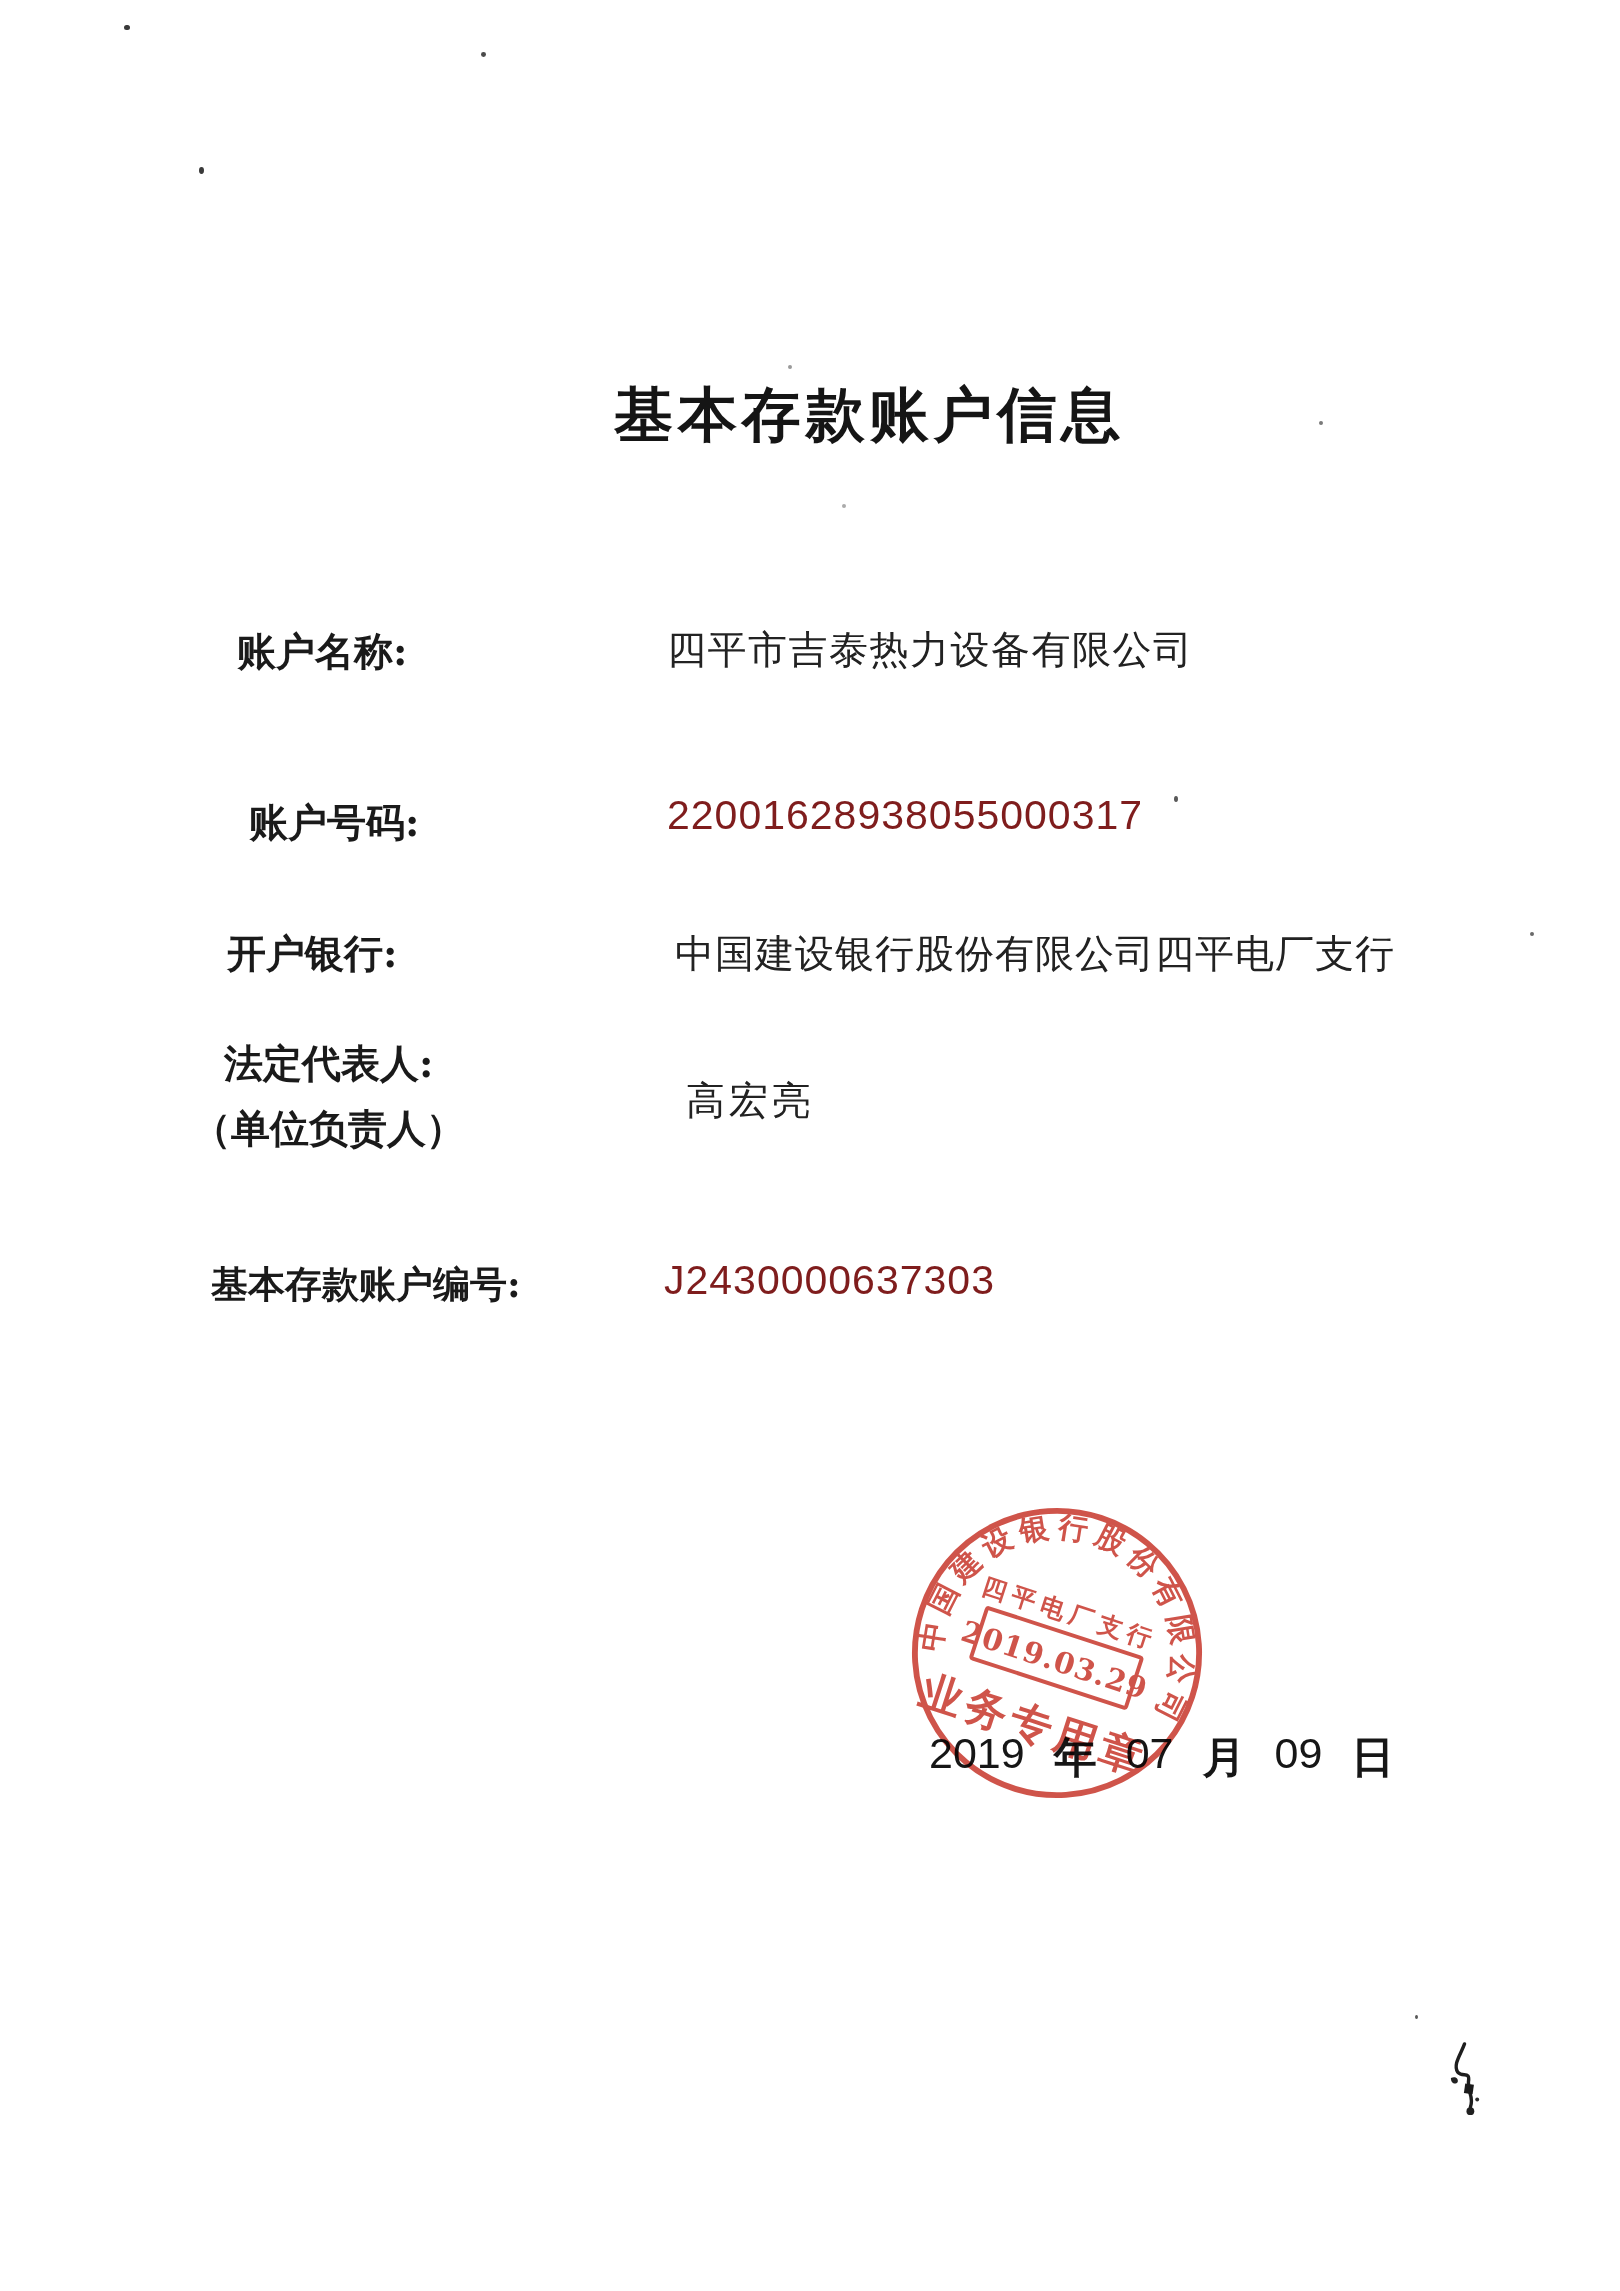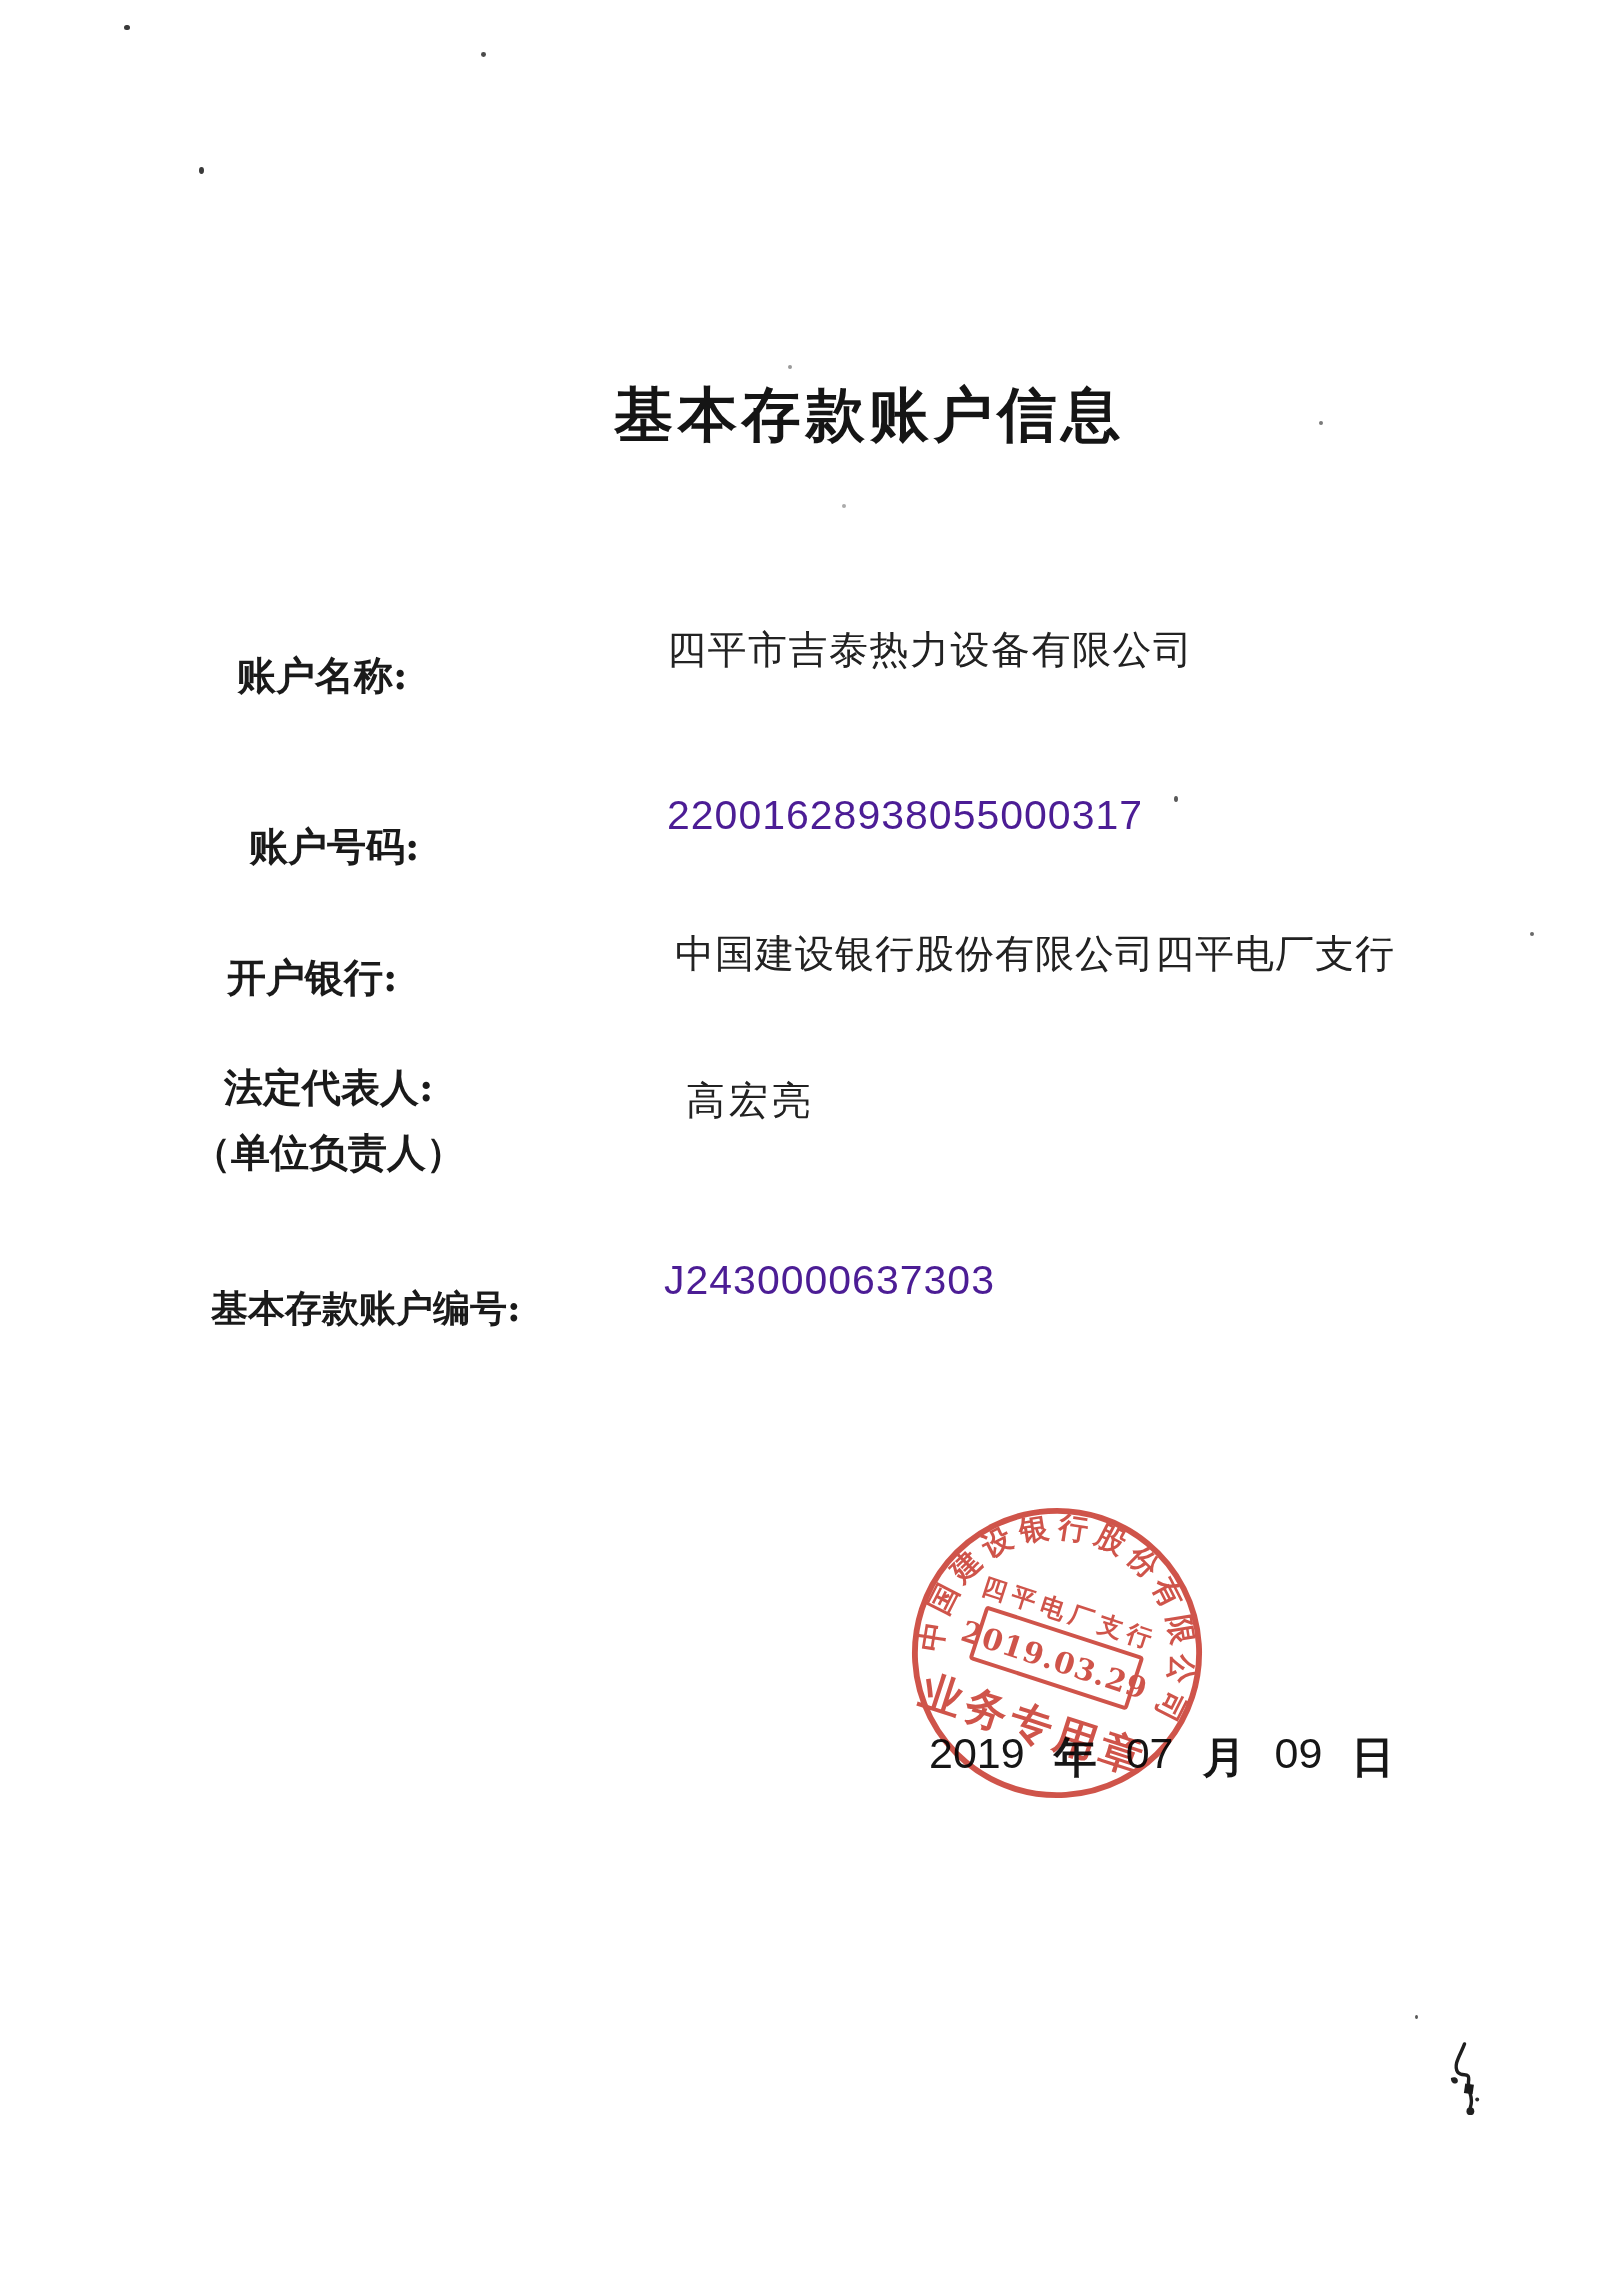--- a/index.html
+++ b/index.html
@@ -30,7 +30,6 @@
     font-size: 39px;
     color: #1a1a1a;
     white-space: nowrap;
-    margin-top: 24px;
   }
   .field-value-cn {
     font-family: "DejaVu Serif", serif;

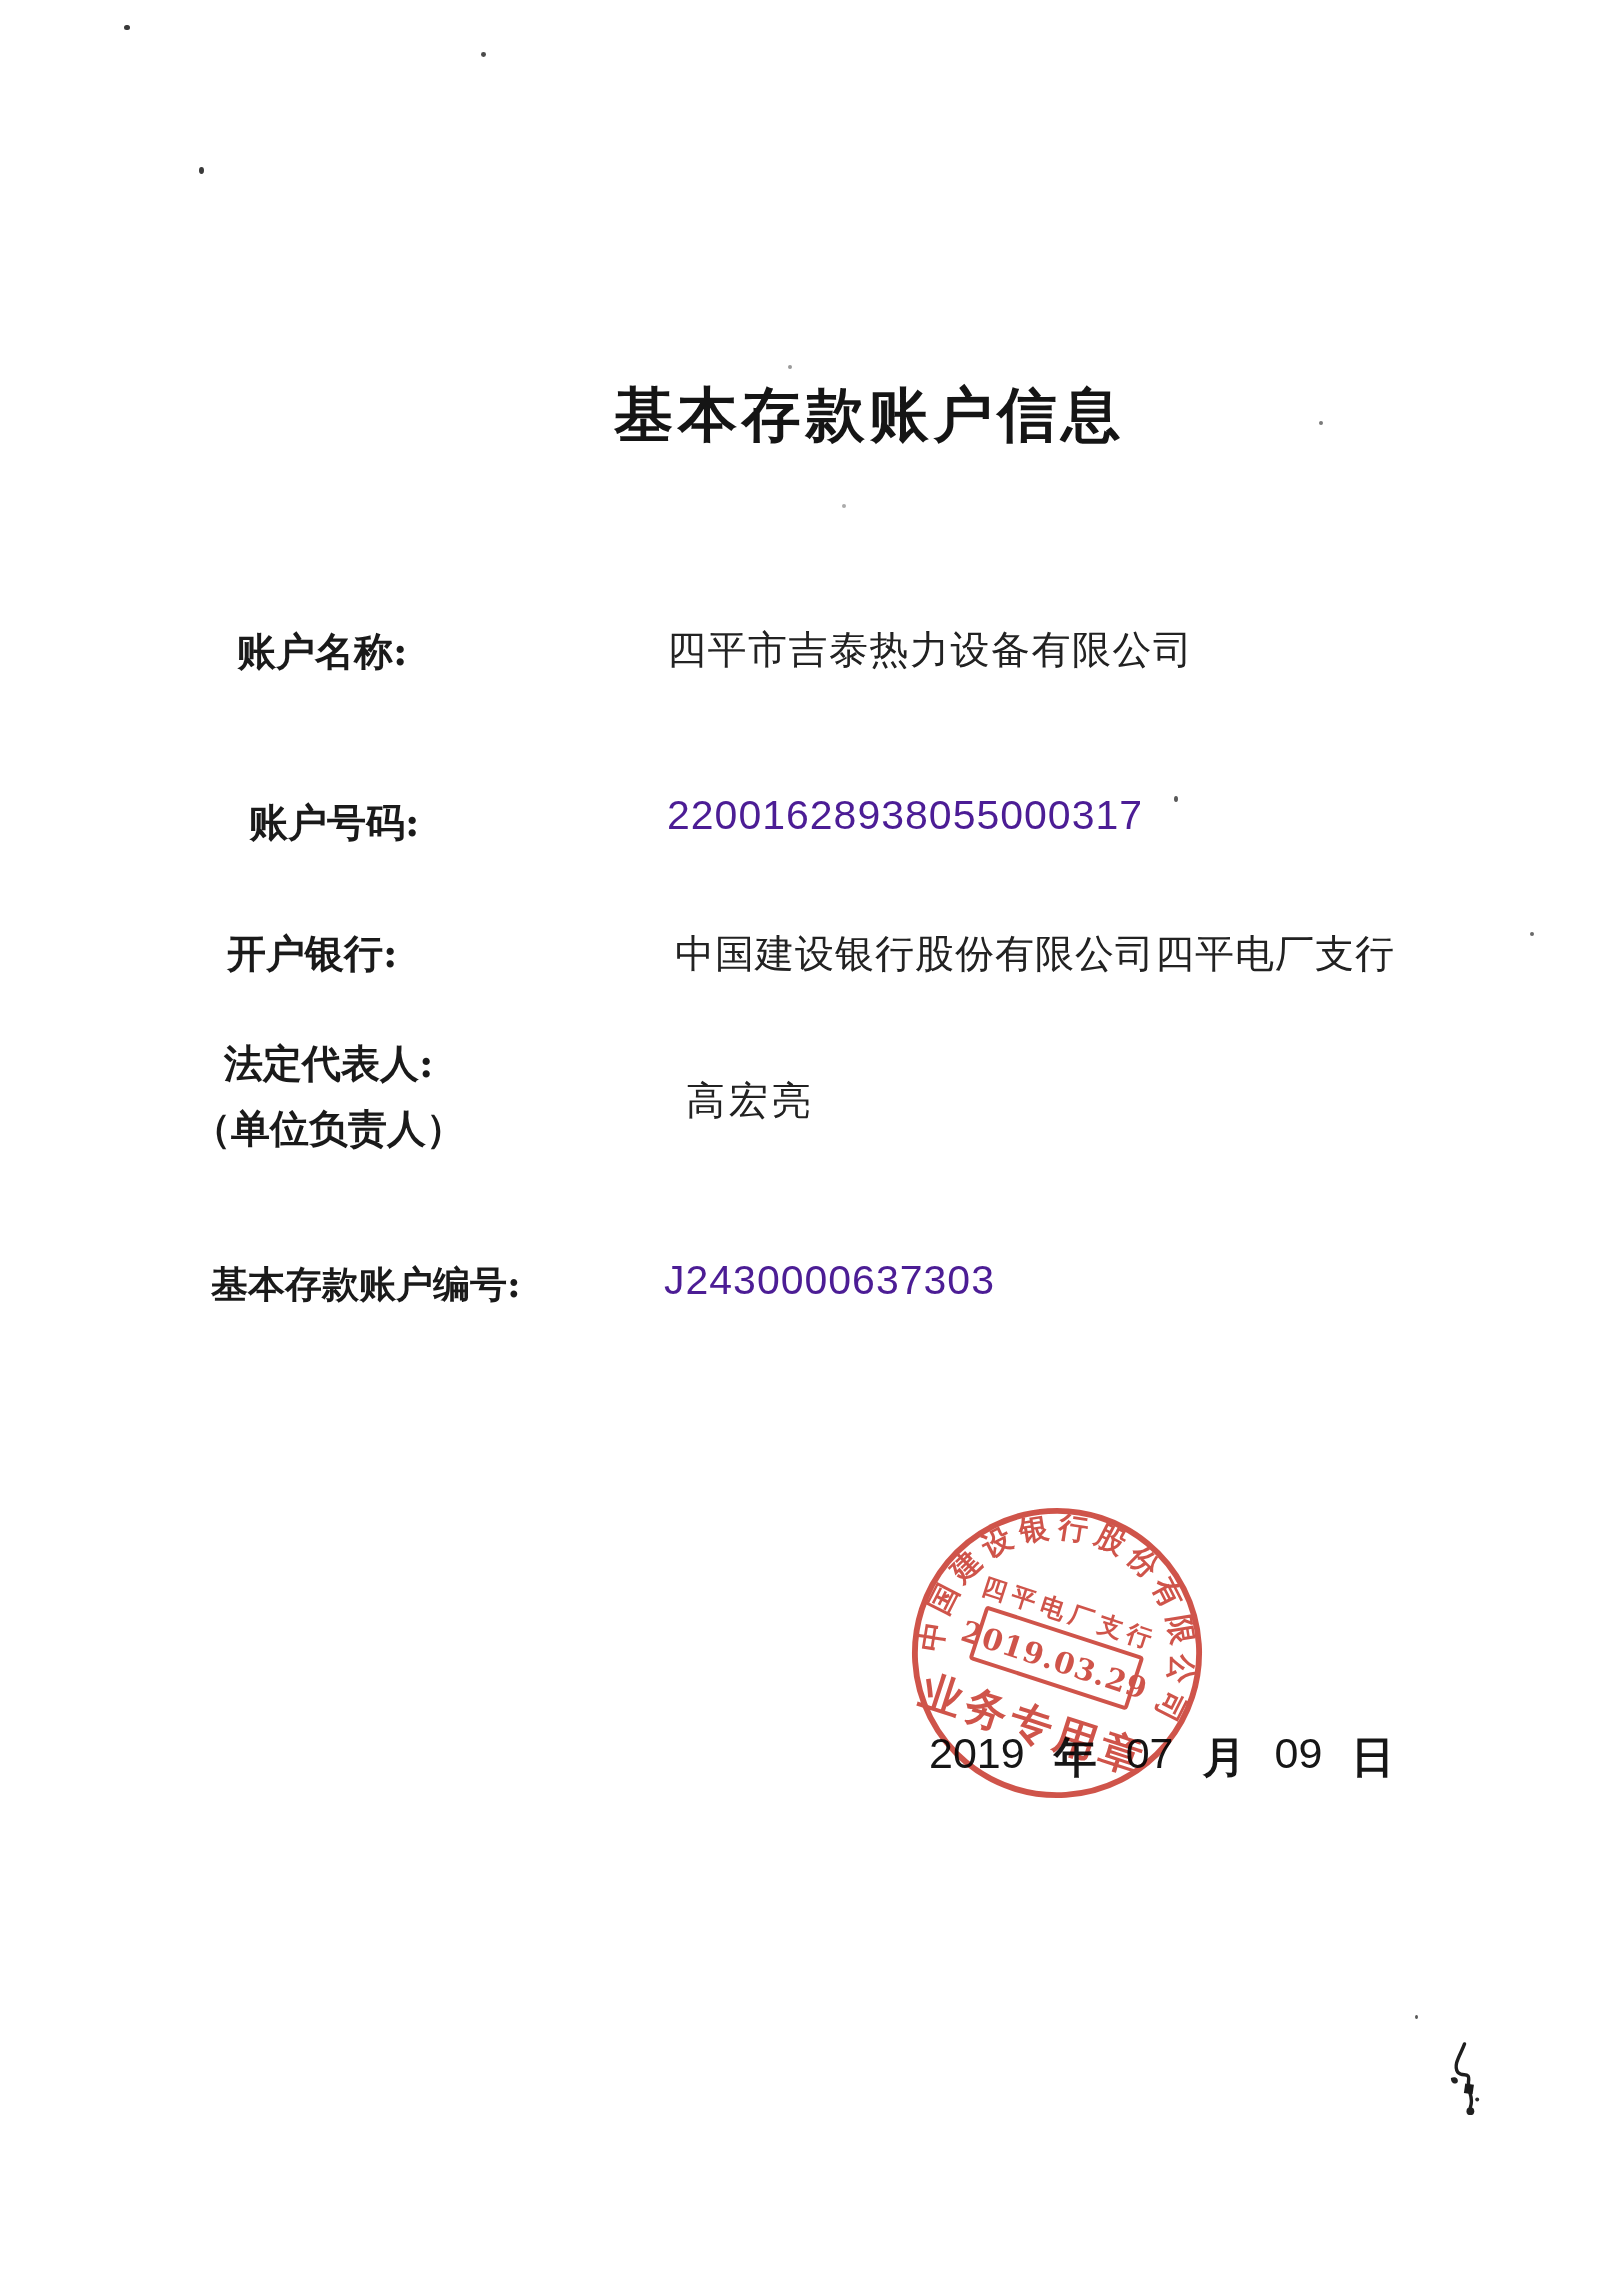--- a/index.html
+++ b/index.html
@@ -44,7 +44,7 @@
     font-weight: 400;
     font-size: 41px;
     letter-spacing: 1px;
-    color: #4c1d95;
+    color: #7f1d1d;
     white-space: nowrap;
   }
 

